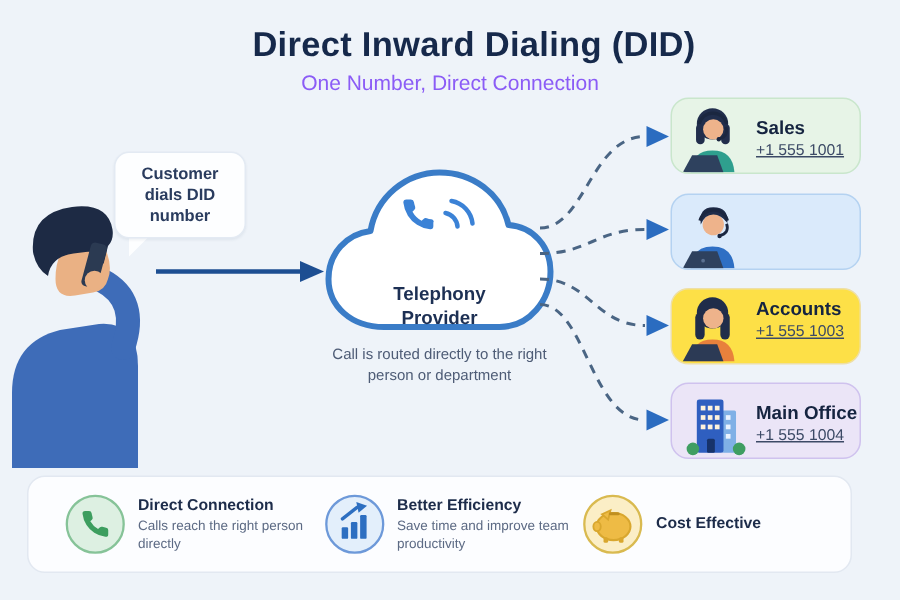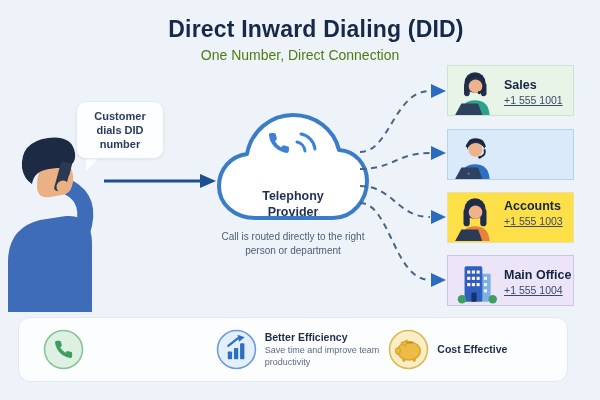--- a/index.html
+++ b/index.html
@@ -10,7 +10,7 @@
   .title { position:absolute; top:16px; left:0; width:600px; text-align:center;
            font-size:23px; font-weight:700; color:#16294b; letter-spacing:.2px;padding-left:32px; }
   .subtitle { position:absolute; top:47px; left:0; width:600px; text-align:center;
-              font-size:14px; font-weight:500; color:#4d7c0f; }
+              font-size:14px; font-weight:500; color:#8b5cf6; }
 
   
   .art { position:absolute; left:0; top:0; pointer-events:none; }

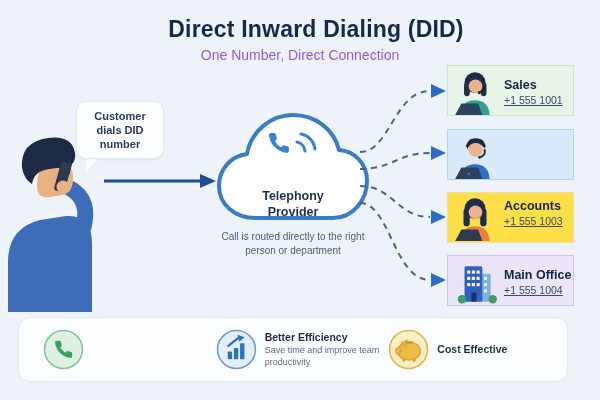--- a/index.html
+++ b/index.html
@@ -31,7 +31,7 @@
                   font-size:10px; color:#4e5c76; line-height:1.4; }
 
   
-  .card { position:absolute; left:447px; width:127px; height:51px; border-radius:0;
+  .card { position:absolute; left:447px; width:127px; height:51px; border-radius:12px;
           border:1px solid; display:flex; align-items:flex-end; overflow:hidden; }
   .card .avatar { flex:0 0 auto; margin-left:4px; }
   .card .card-text { margin:0 0 9px 6px; }

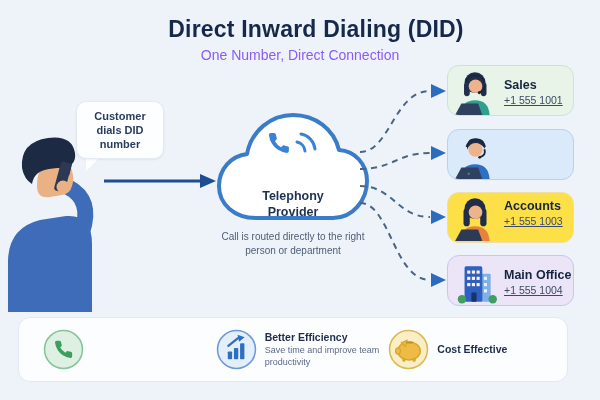--- a/index.html
+++ b/index.html
@@ -190,6 +190,10 @@
           <path d="M20.5,15.5 v2.8 a1.9,1.9 0 0 1 -2.1,1.9 a18.5,18.5 0 0 1 -8,-2.9 a18.2,18.2 0 0 1 -5.6,-5.6 a18.5,18.5 0 0 1 -2.9,-8.1 A1.9,1.9 0 0 1 3.8,1.6 h2.8 a1.9,1.9 0 0 1 1.9,1.6 a12,12 0 0 0 .65,2.6 a1.9,1.9 0 0 1 -.42,2 l-1.2,1.2 a15,15 0 0 0 5.6,5.6 l1.2,-1.2 a1.9,1.9 0 0 1 2,-.42 a12,12 0 0 0 2.6,.65 a1.9,1.9 0 0 1 1.6,1.9 Z" fill="#3d9e5f"></path>
         </g>
       </svg>
+      <div>
+        <div class="benefit-title">Direct Connection</div>
+        <div class="benefit-desc">Calls reach the right person directly</div>
+      </div>
     </div>
 
     <div class="benefit">

